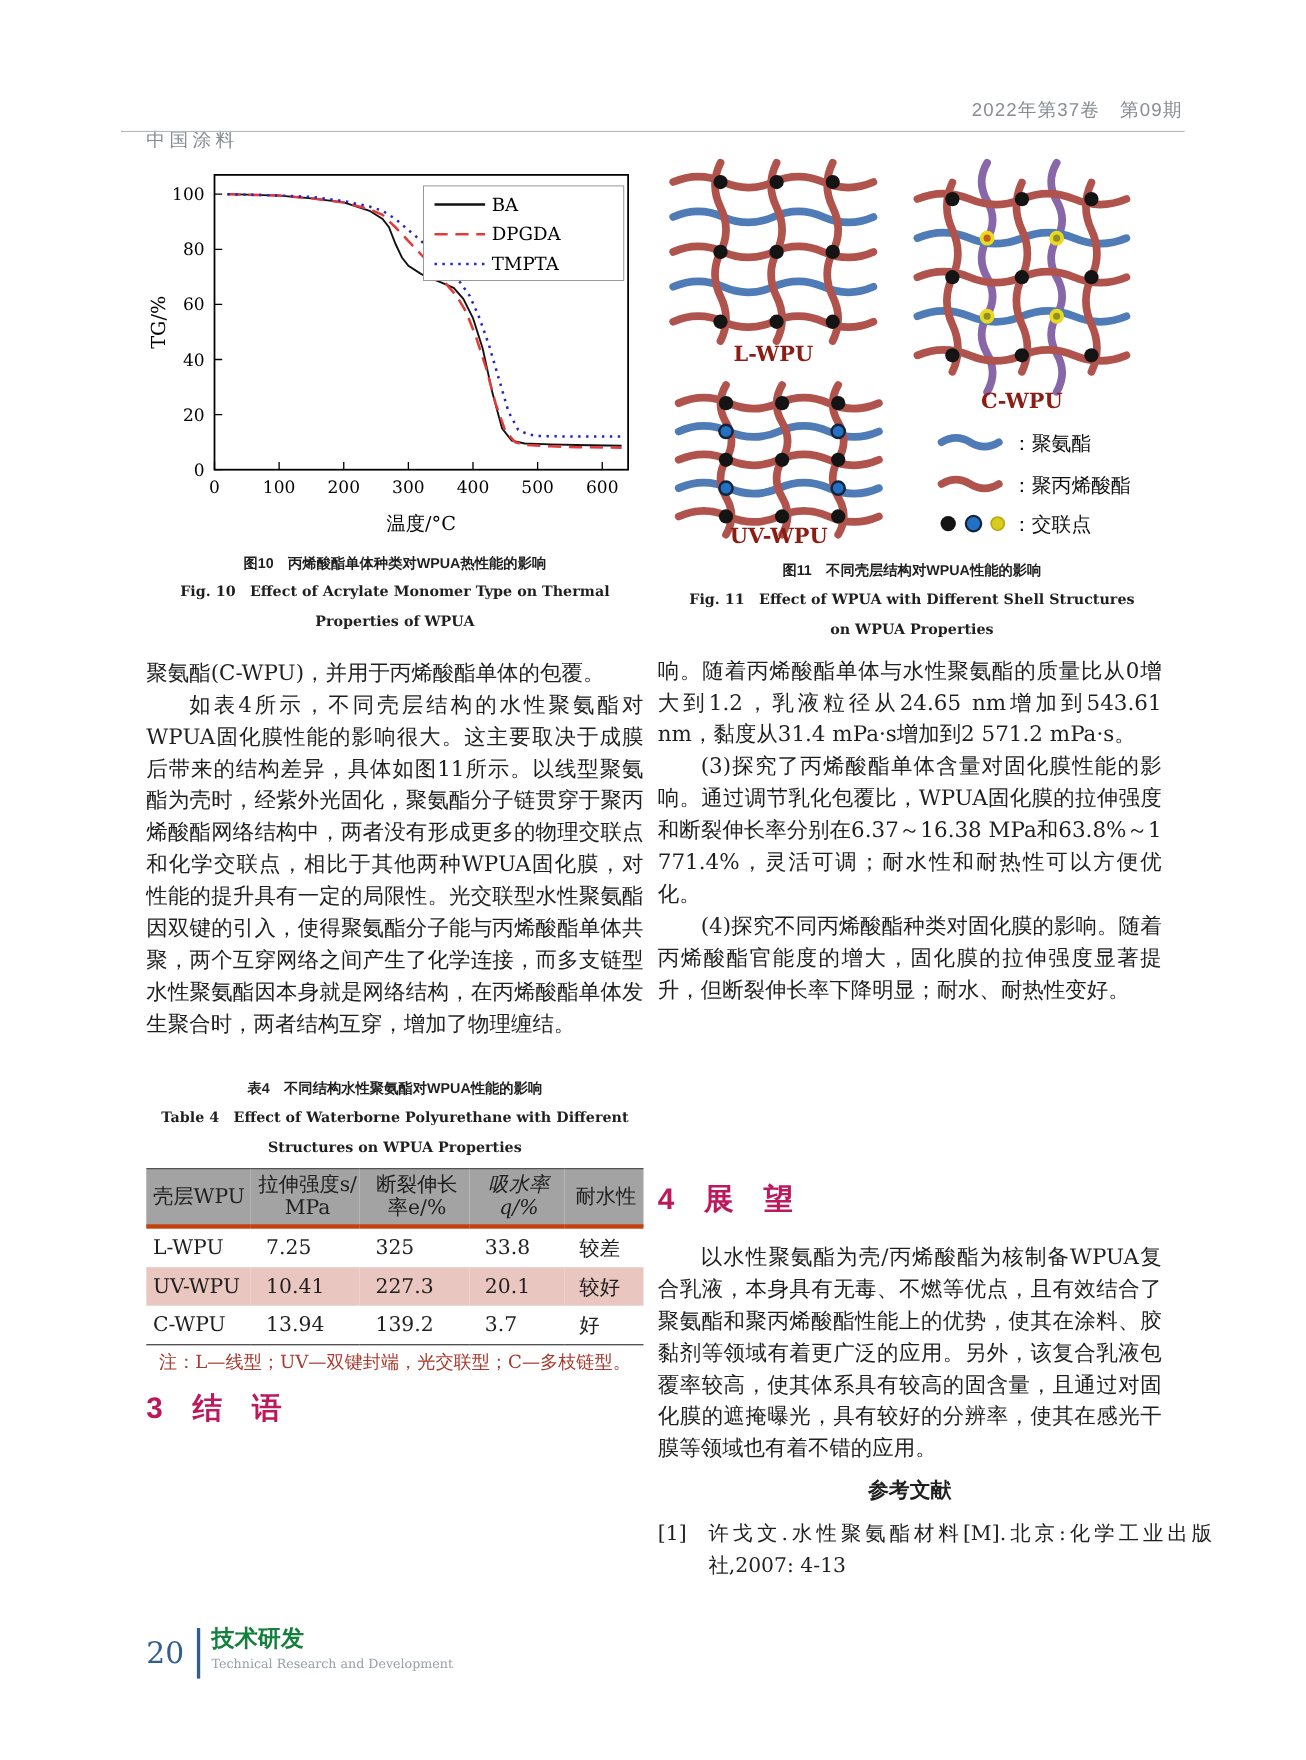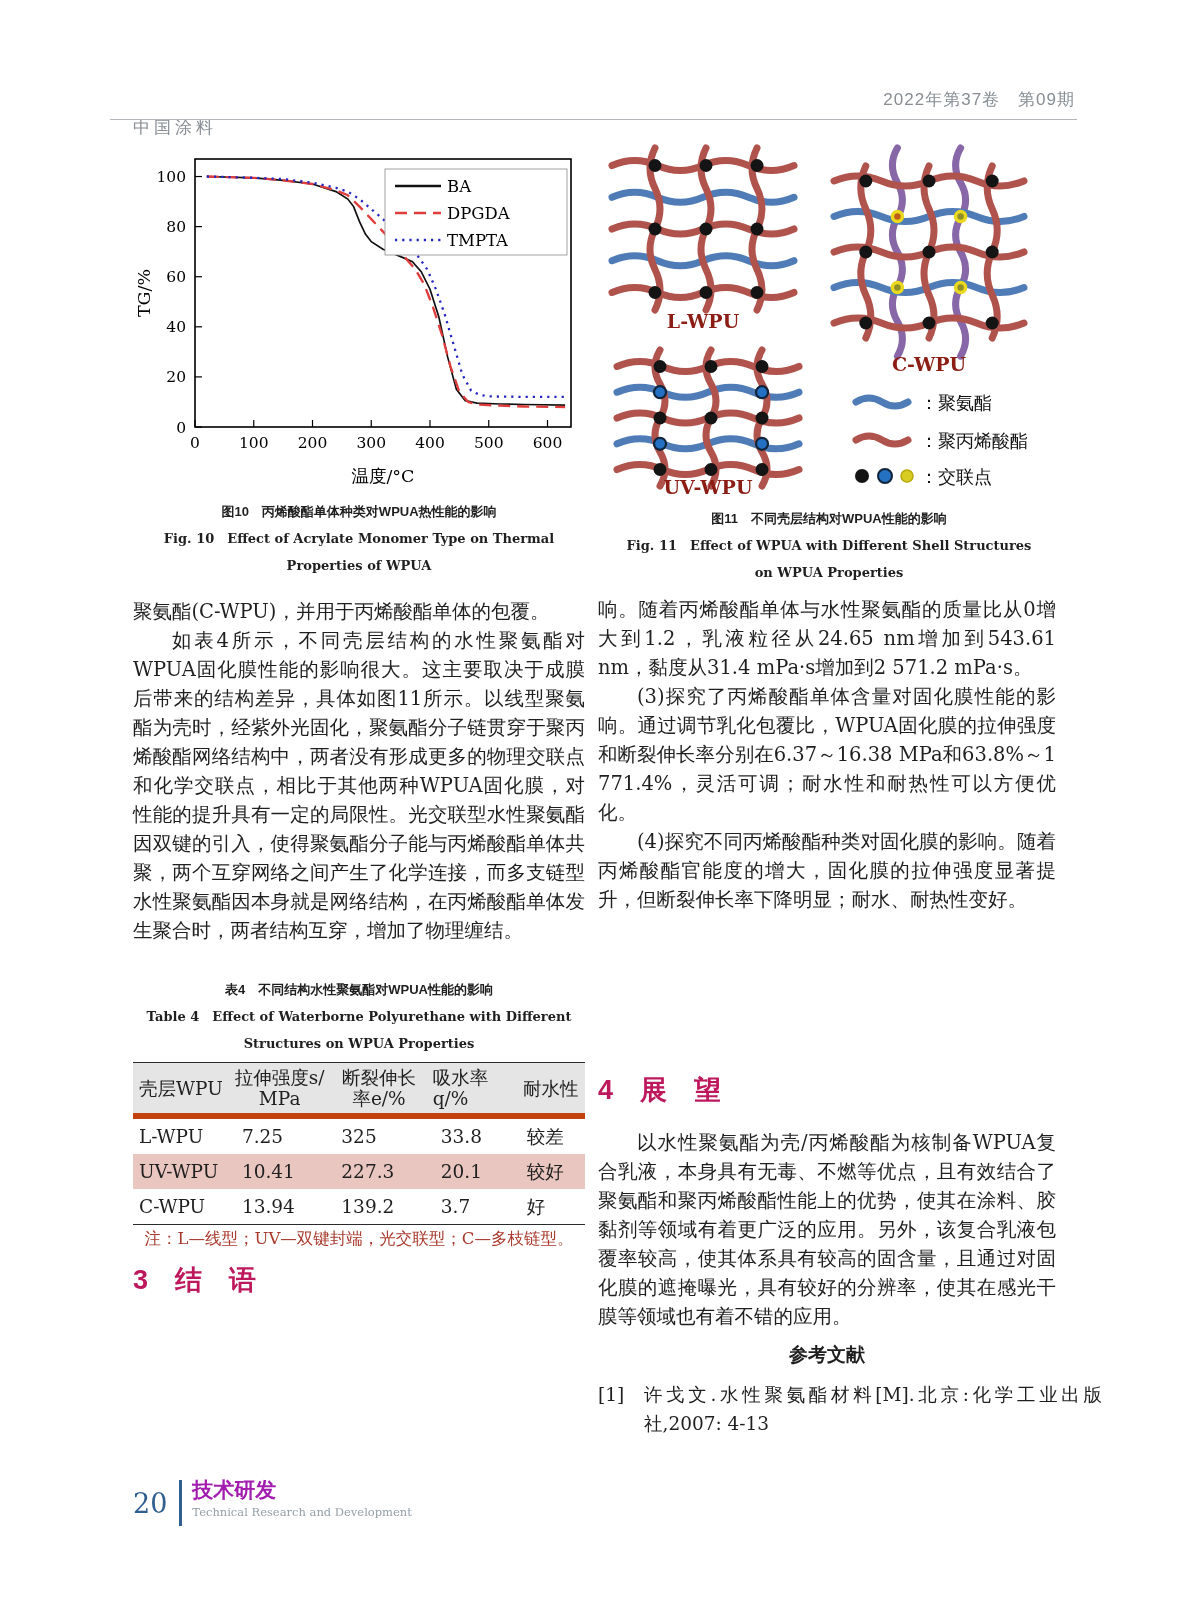--- a/index.html
+++ b/index.html
@@ -30,7 +30,7 @@
   
   table.t4{border-collapse:collapse;width:452px;font-size:18.5px;
            border-top:1.5px solid #2a2a2a;border-bottom:1.5px solid #2a2a2a;}
-  table.t4 thead tr{background:#e5e5e5;border-bottom:6px solid #c2410c;}
+  table.t4 thead tr{background:#a3a3a3;border-bottom:4px solid #c2410c;}
   table.t4 th{font-weight:normal;text-align:left;padding:4px 2px 4px 6px;line-height:21px;vertical-align:middle;}
   table.t4 td{padding:0 2px 0 6px;height:35px;vertical-align:middle;}
   table.t4 tr.alt{background:#e9c6bf;}

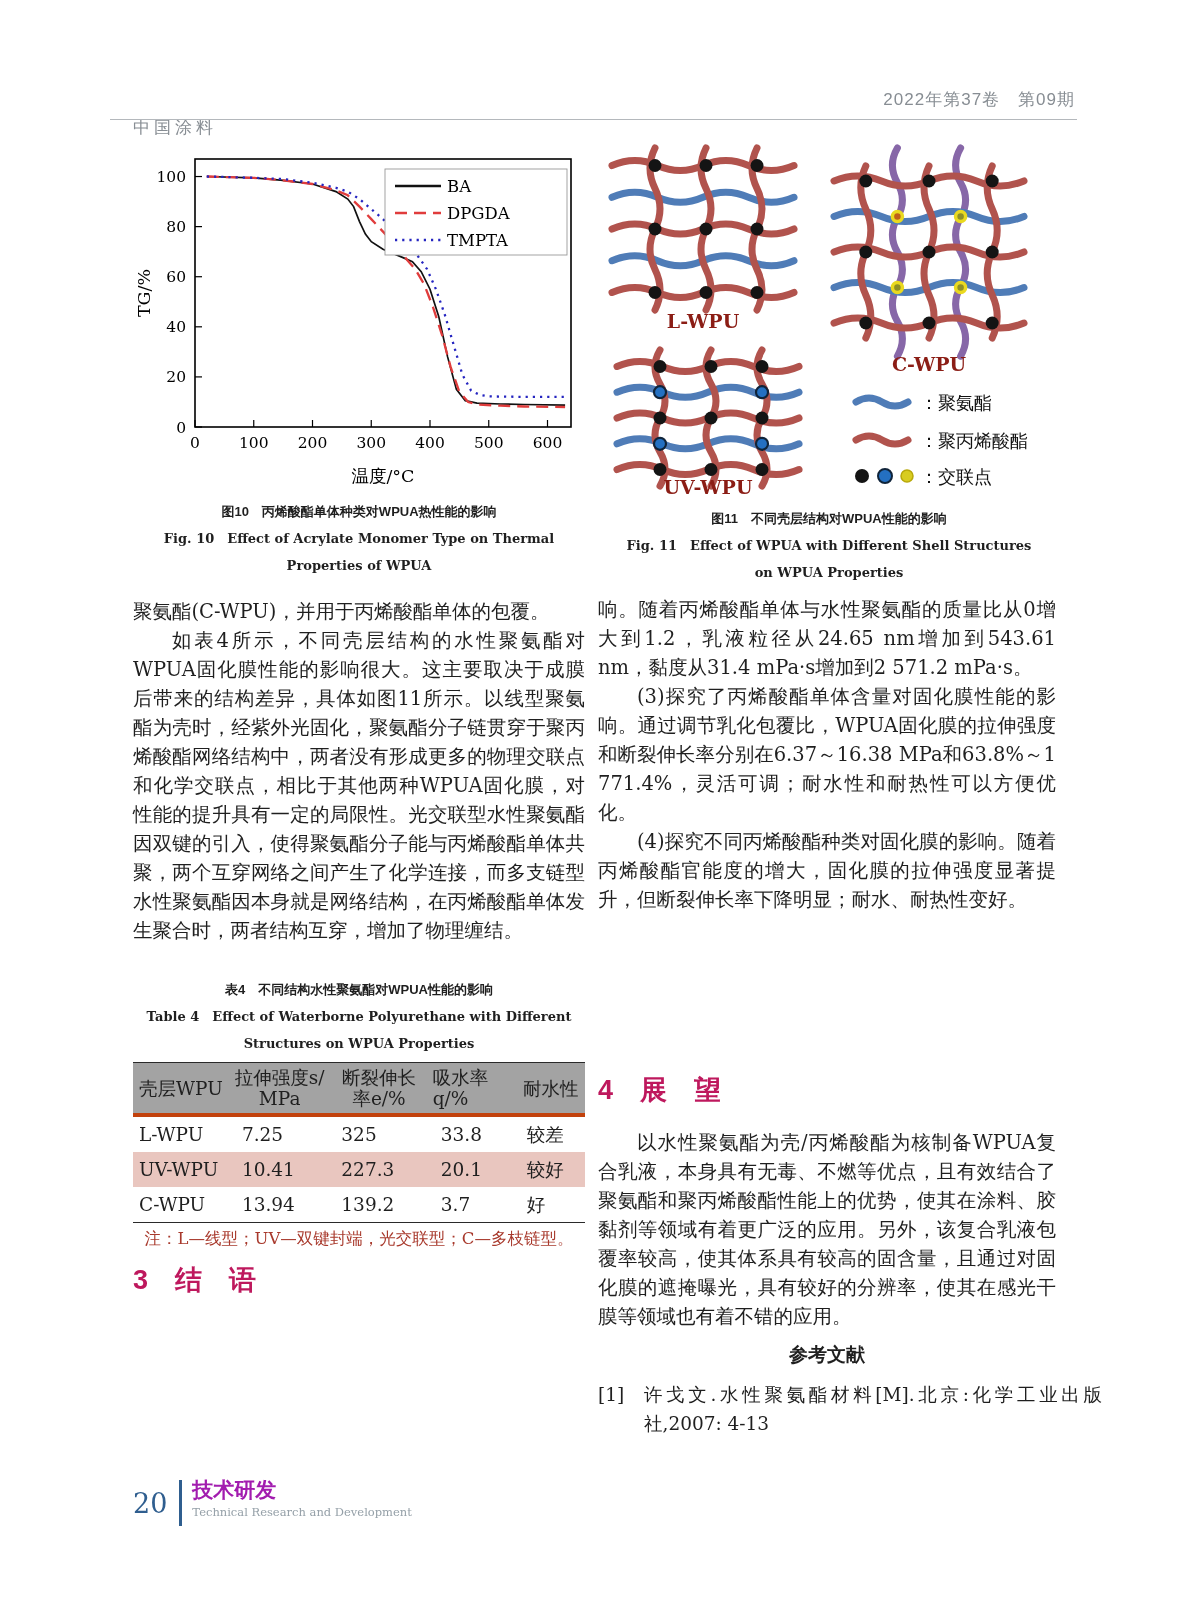--- a/index.html
+++ b/index.html
@@ -128,7 +128,7 @@
             <th style="">壳层WPU</th>
             <th style="text-align:center;">拉伸强度s/<br>MPa</th>
             <th style="text-align:center;">断裂伸长<br>率e/%</th>
-            <th style="text-align:left;">吸水率<br>q/%</th>
+            <th style="text-align:center;font-style:italic;">吸水率<br>q/%</th>
             <th style="text-align:center;">耐水性</th>
           </tr>
         </thead>

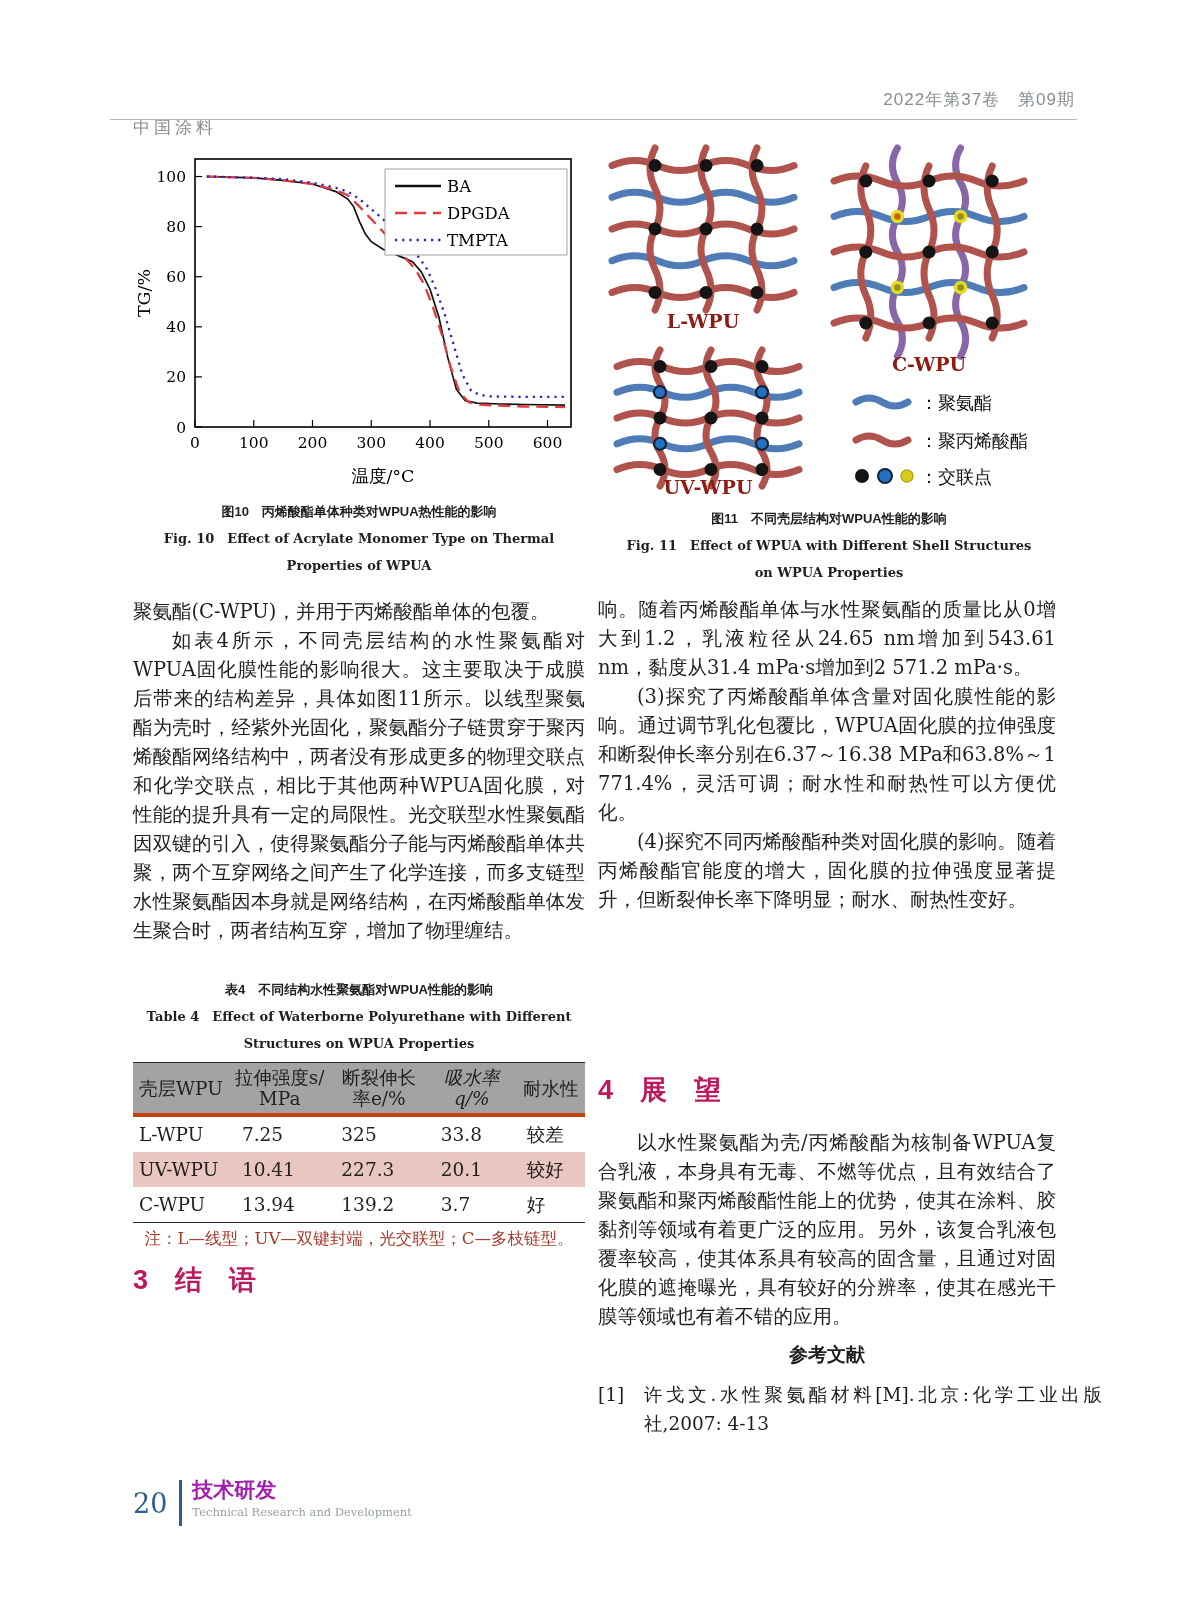--- a/index.html
+++ b/index.html
@@ -43,7 +43,7 @@
   .footer{position:absolute;top:1478px;left:133px;display:flex;align-items:flex-start;}
   .f-num{font-size:27px;color:#2f5e8f;margin-top:10px;margin-right:12px;}
   .f-bar{width:3px;height:46px;background:#2f5e8f;margin-right:10px;margin-top:2px;}
-  .f-cn{font-family:"Liberation Sans",sans-serif;font-weight:bold;font-size:21px;color:#a21caf;line-height:24px;}
+  .f-cn{font-family:"Liberation Sans",sans-serif;font-weight:bold;font-size:21px;color:#15803d;line-height:24px;}
   .f-en{font-size:11.5px;color:#95a0a8;margin-top:3px;}
 </style>
 </head>

